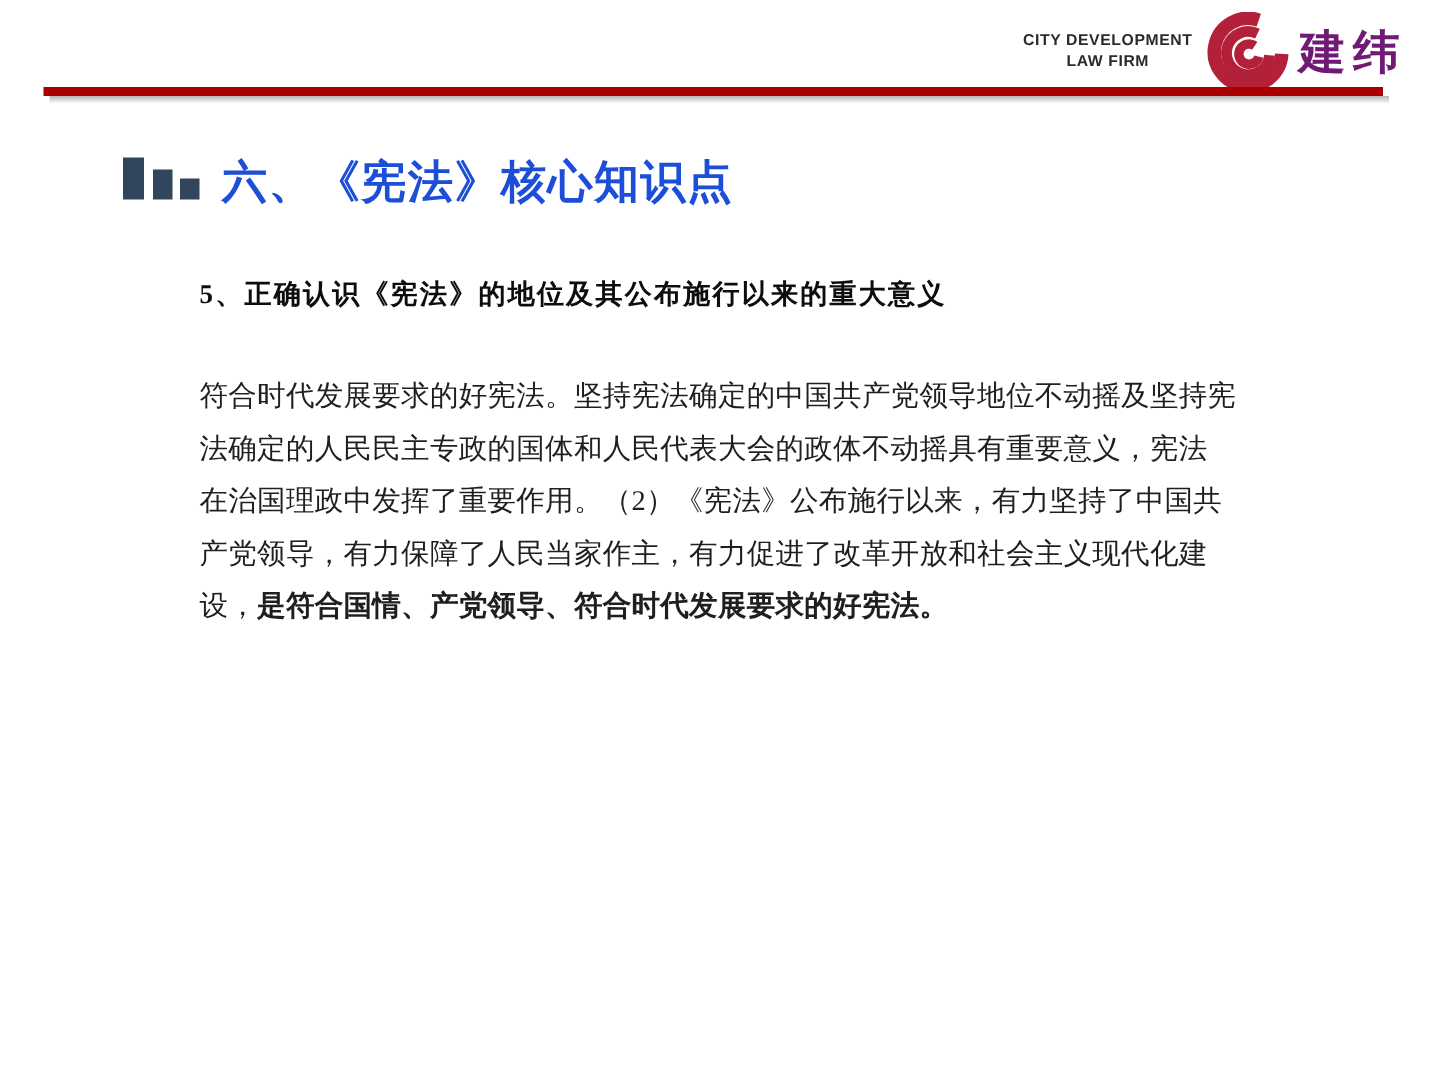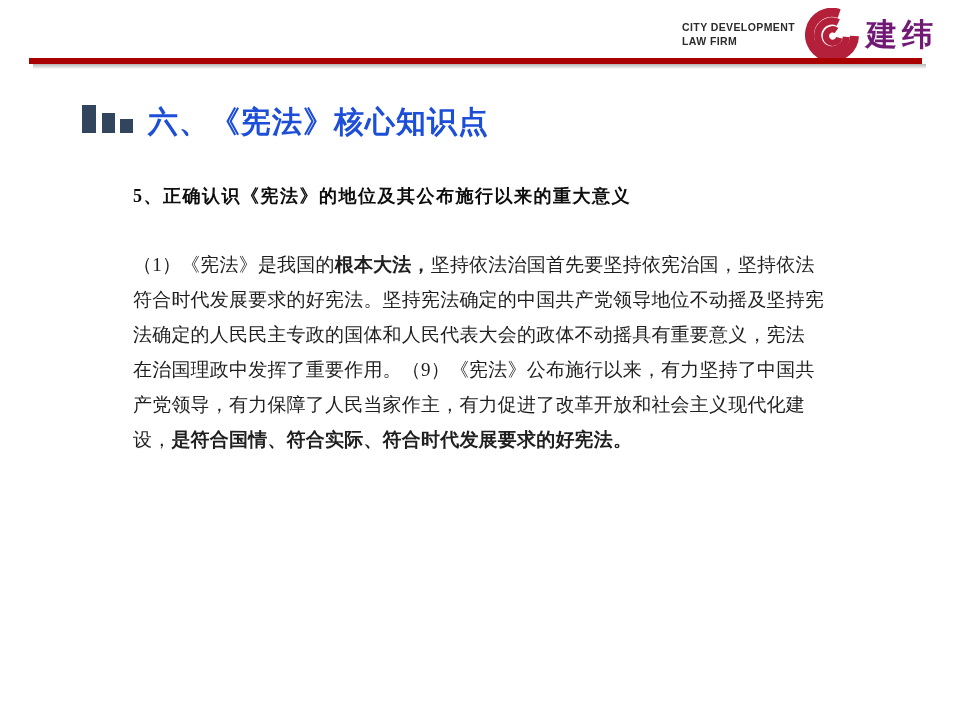--- a/index.html
+++ b/index.html
@@ -22,7 +22,7 @@
     align-items: center;
   }
   .logo-en {
-    text-align: left;
+    text-align: center;
     font-family: "Liberation Sans", sans-serif;
     font-weight: bold;
     font-size: 10.5px;

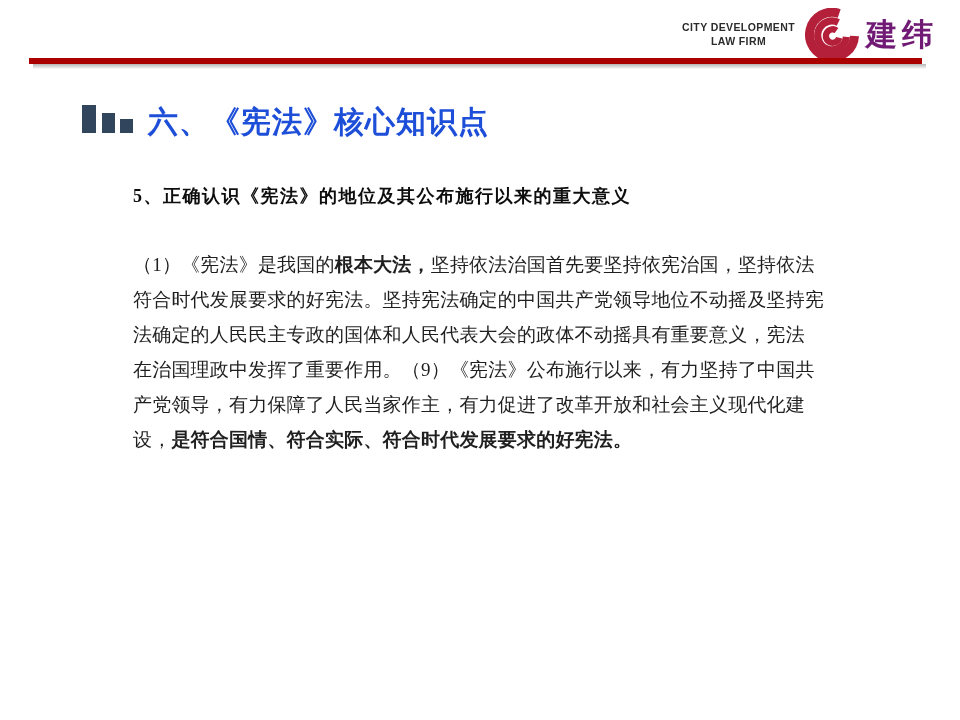--- a/index.html
+++ b/index.html
@@ -151,7 +151,6 @@
   <h2 class="subtitle">5、正确认识《宪法》的地位及其公布施行以来的重大意义</h2>
 
   <div class="body-text" id="paragraph">
-      <div class="body-line"><span class="seg">（1）《宪法》是我国的</span><span class="seg-bold">根本大法，</span><span class="seg">坚持依法治国首先要坚持依宪治国，坚持依法</span></div>
       <div class="body-line"><span class="seg">符合时代发展要求的好宪法。坚持宪法确定的中国共产党领导地位不动摇及坚持宪</span></div>
       <div class="body-line"><span class="seg">法确定的人民民主专政的国体和人民代表大会的政体不动摇具有重要意义，宪法</span></div>
       <div class="body-line"><span class="seg">在治国理政中发挥了重要作用。（9）《宪法》公布施行以来，有力坚持了中国共</span></div>

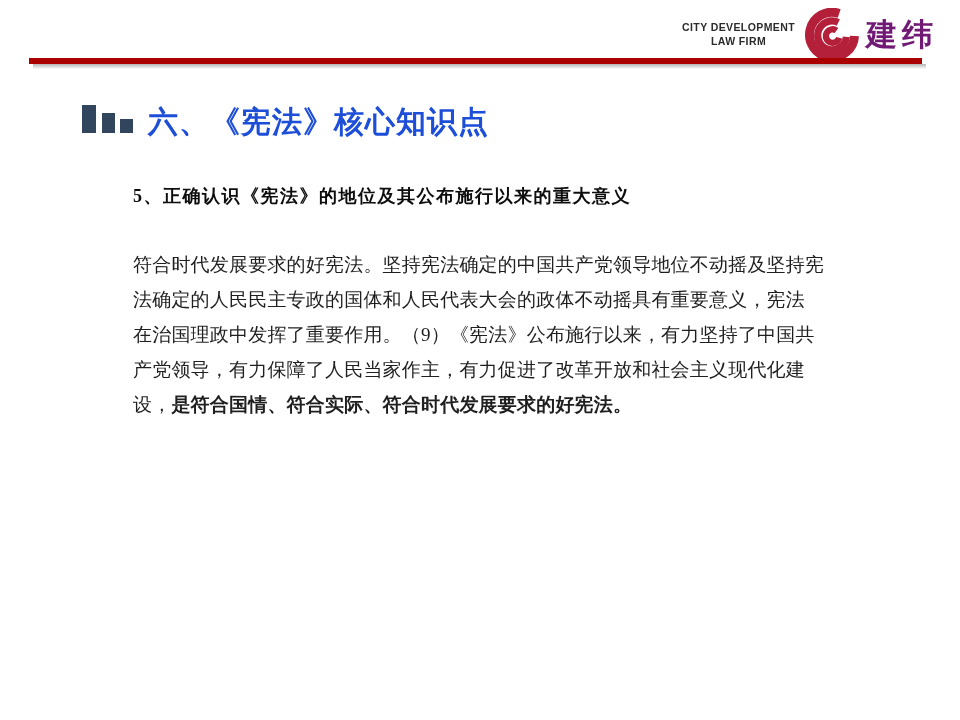--- a/index.html
+++ b/index.html
@@ -153,7 +153,7 @@
   <div class="body-text" id="paragraph">
       <div class="body-line"><span class="seg">符合时代发展要求的好宪法。坚持宪法确定的中国共产党领导地位不动摇及坚持宪</span></div>
       <div class="body-line"><span class="seg">法确定的人民民主专政的国体和人民代表大会的政体不动摇具有重要意义，宪法</span></div>
-      <div class="body-line"><span class="seg">在治国理政中发挥了重要作用。（9）《宪法》公布施行以来，有力坚持了中国共</span></div>
+      <div class="body-line"><span class="seg">在治国理政中发挥了重要作用。（2）《宪法》公布施行以来，有力坚持了中国共</span></div>
       <div class="body-line"><span class="seg">产党领导，有力保障了人民当家作主，有力促进了改革开放和社会主义现代化建</span></div>
       <div class="body-line"><span class="seg">设，</span><span class="seg-bold">是符合国情、符合实际、符合时代发展要求的好宪法。</span></div>
     </div>

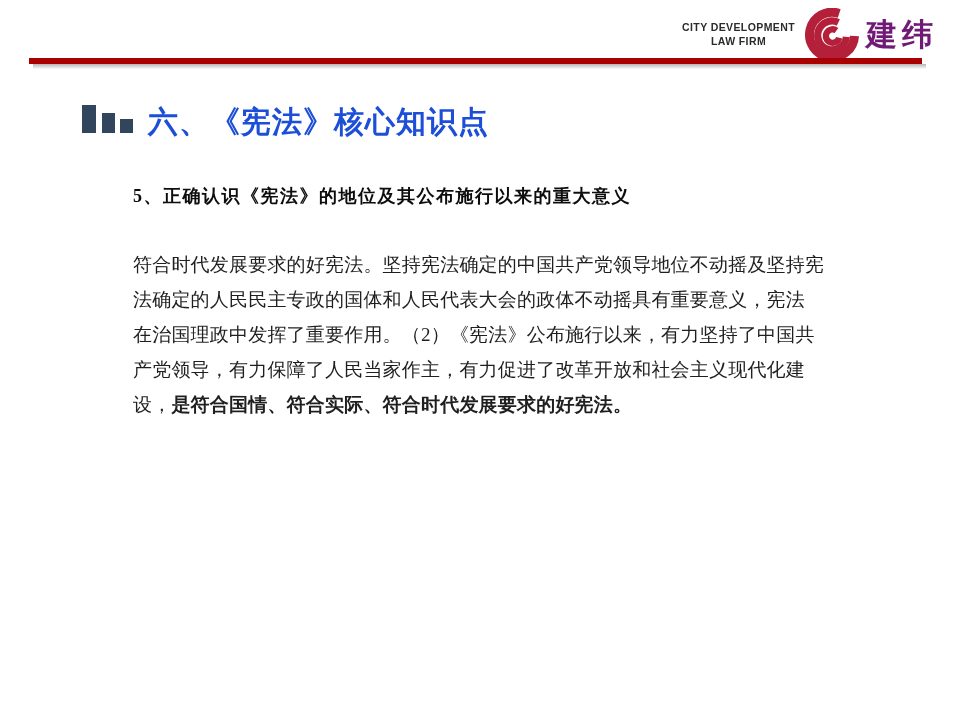--- a/index.html
+++ b/index.html
@@ -155,7 +155,7 @@
       <div class="body-line"><span class="seg">法确定的人民民主专政的国体和人民代表大会的政体不动摇具有重要意义，宪法</span></div>
       <div class="body-line"><span class="seg">在治国理政中发挥了重要作用。（2）《宪法》公布施行以来，有力坚持了中国共</span></div>
       <div class="body-line"><span class="seg">产党领导，有力保障了人民当家作主，有力促进了改革开放和社会主义现代化建</span></div>
-      <div class="body-line"><span class="seg">设，</span><span class="seg-bold">是符合国情、符合实际、符合时代发展要求的好宪法。</span></div>
+      <div class="body-line"><span class="seg">设，</span><span class="seg-bold">是符合国情、产党领导、符合时代发展要求的好宪法。</span></div>
     </div>
 
 </div>

